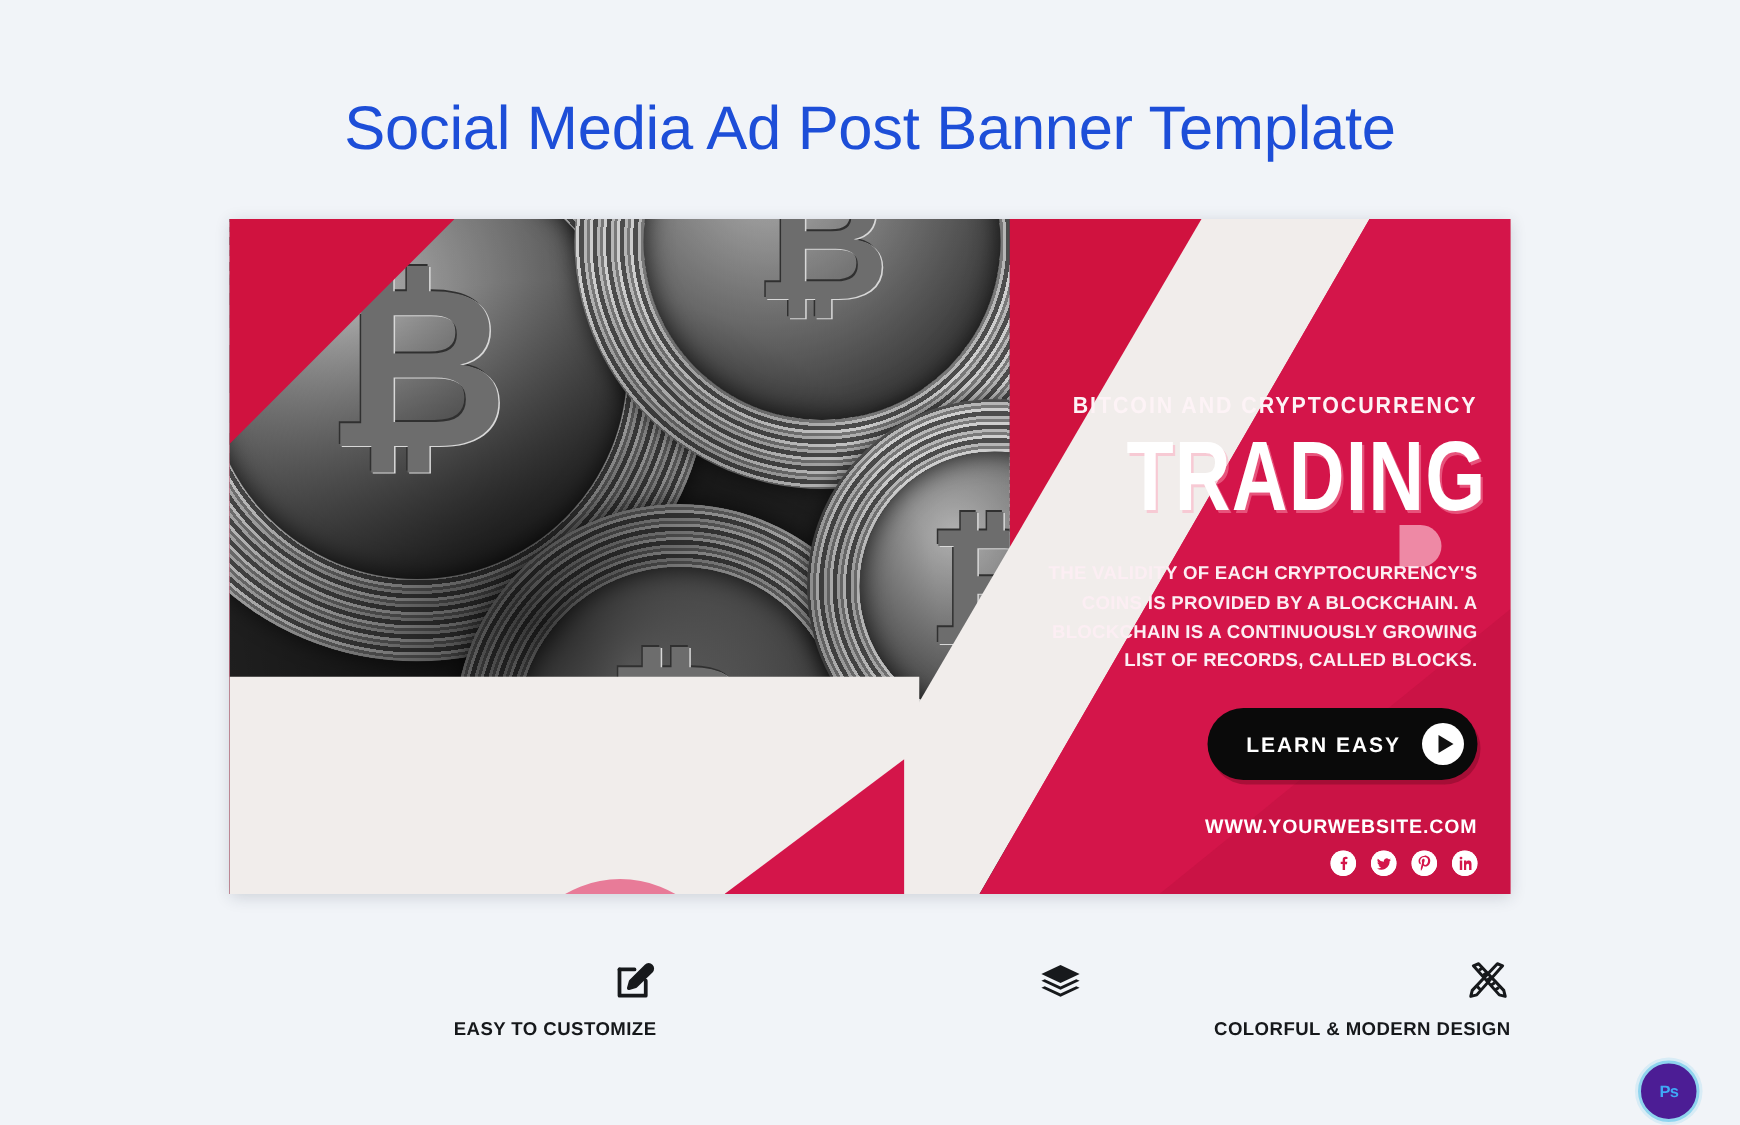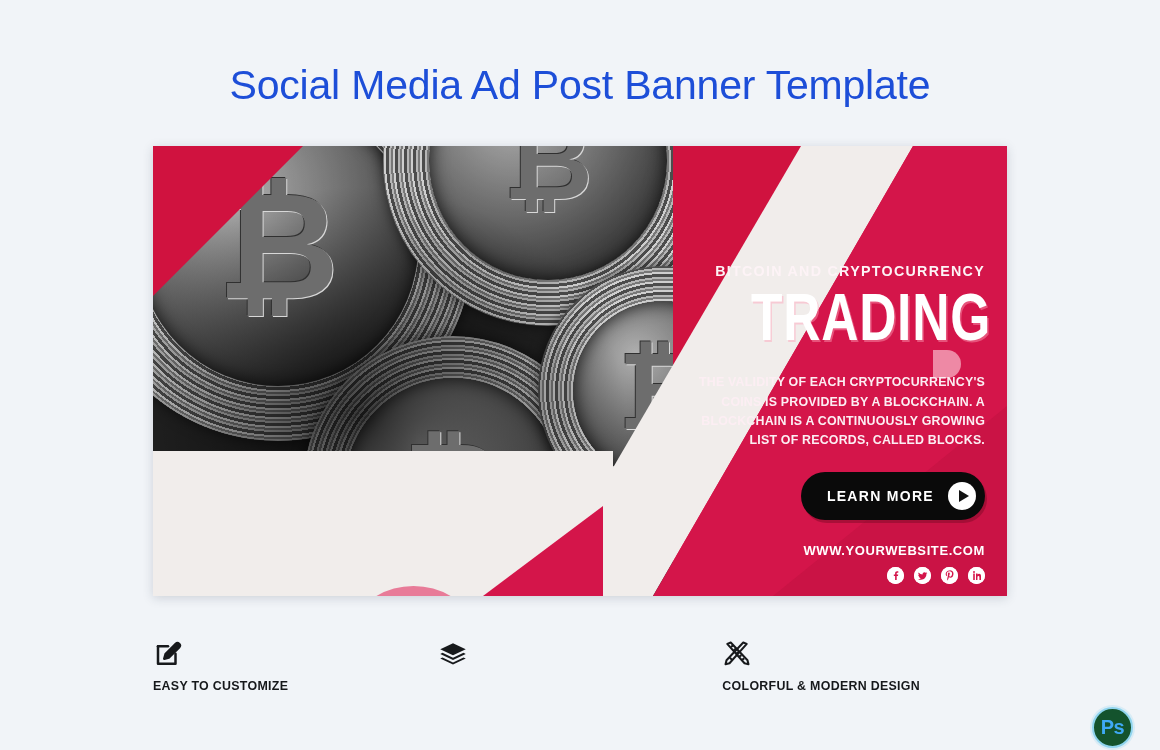--- a/index.html
+++ b/index.html
@@ -221,7 +221,7 @@
     <div class="body-copy">THE VALIDITY OF EACH CRYPTOCURRENCY'S COINS IS PROVIDED BY A BLOCKCHAIN. A BLOCKCHAIN IS A CONTINUOUSLY GROWING LIST OF RECORDS, CALLED BLOCKS.</div>
 
     <div class="cta">
-      <span class="cta-label">LEARN MORE</span>
+      <span class="cta-label">LEARN EASY</span>
       <span class="play">
           <i></i>
         </span>

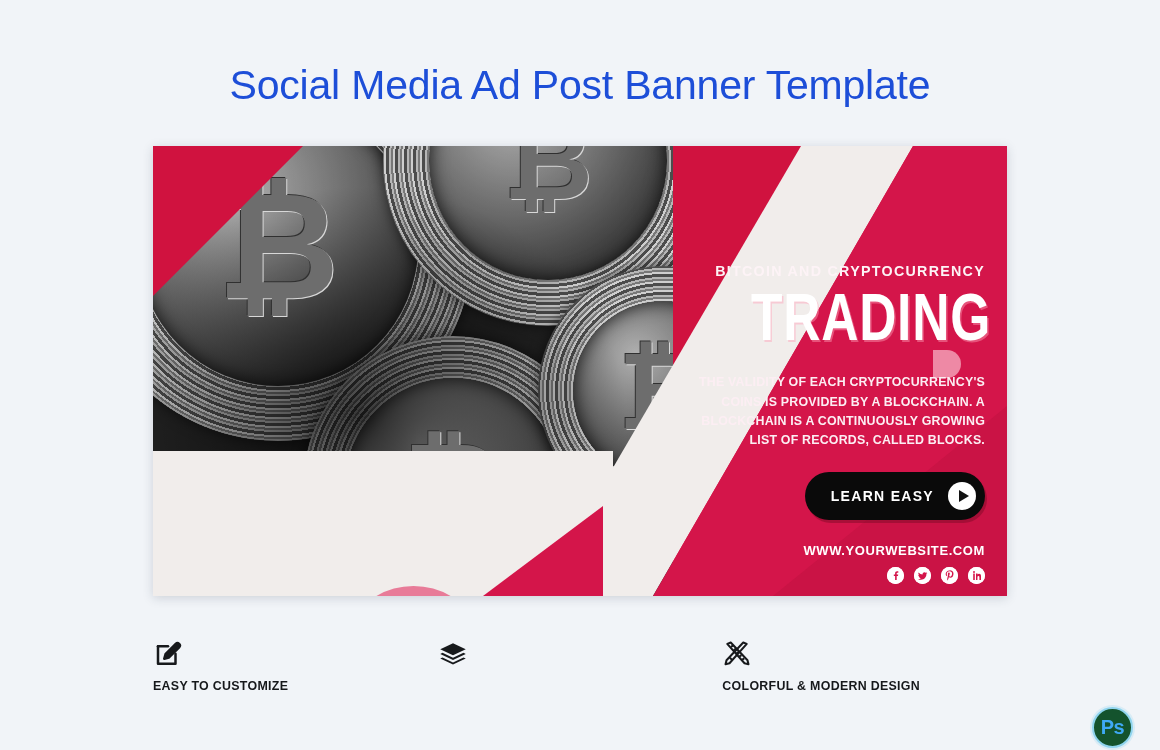--- a/index.html
+++ b/index.html
@@ -164,7 +164,7 @@
     position:absolute;left:153px;top:638px;width:854px;height:70px;
     display:flex;align-items:flex-start;
   }
-  .feature{flex:1;display:flex;flex-direction:column;align-items:flex-start;}
+  .feature{flex:1;display:flex;flex-direction:column;align-items:flex-end;}
   .feat-icon{height:34px;display:flex;align-items:center;justify-content:center;color:#17191c;}
   .feat-label{
     margin-top:7px;text-align:center;font-size:12.4px;font-weight:700;

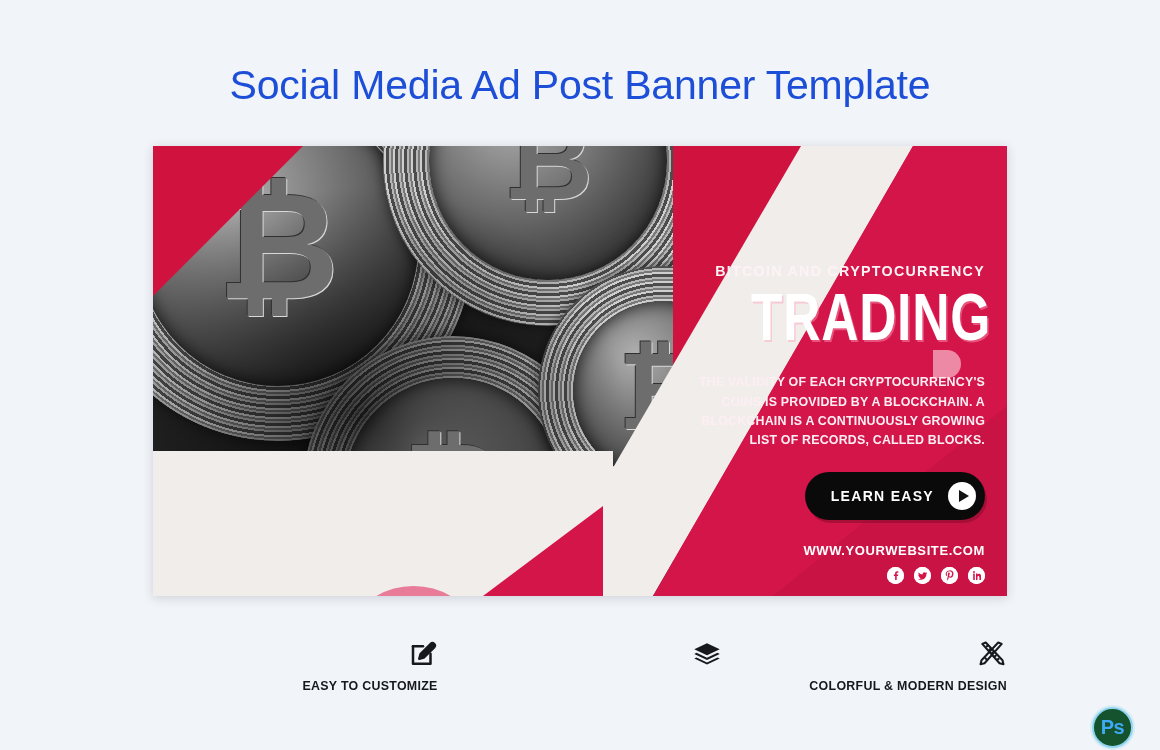--- a/index.html
+++ b/index.html
@@ -174,9 +174,9 @@
   
   .ps-badge{
     position:absolute;left:1092px;top:707px;width:37px;height:37px;border-radius:50%;
-    background:#14532d;border:2px solid #8fd4ee;
+    background:#4c1d95;border:2px solid #8fd4ee;
     display:flex;align-items:center;justify-content:center;
-    color:#3fa9f5;font-size:20px;font-weight:700;letter-spacing:-.5px;
+    color:#3fa9f5;font-size:11px;font-weight:700;letter-spacing:-.5px;
     box-shadow:0 0 0 2px rgba(143,212,238,.25);
   }
 </style>

